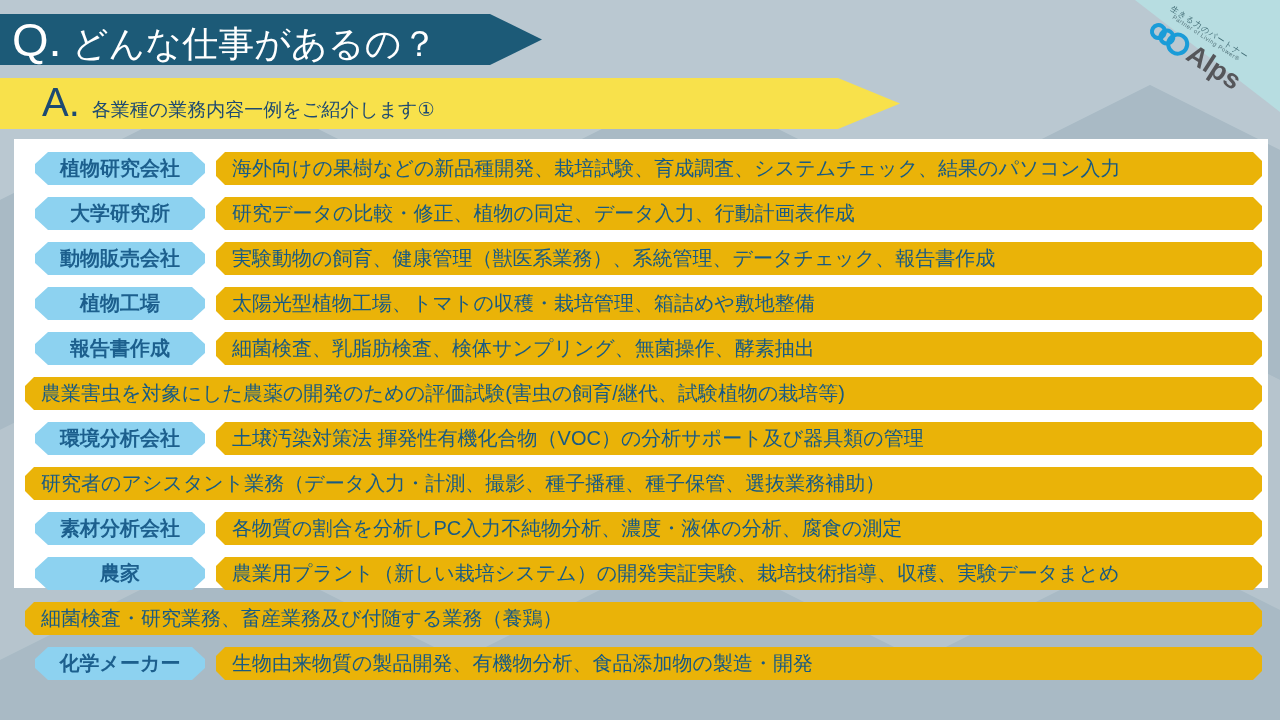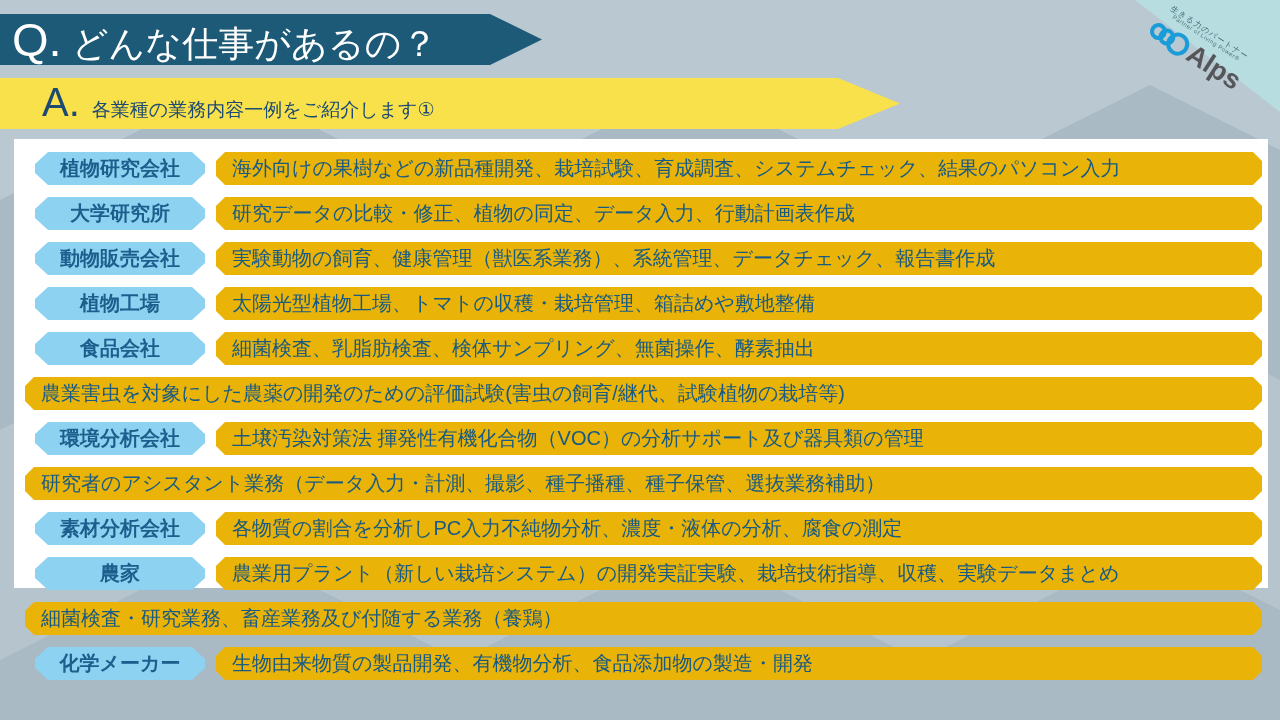--- a/index.html
+++ b/index.html
@@ -146,7 +146,7 @@
 
   <div class="row">
     <div class="badge">
-      <span class="badge-text">食品会社</span>
+      <span class="badge-text">報告書作成</span>
     </div>
     <div class="bar">
       <span class="bar-text">細菌検査、乳脂肪検査、検体サンプリング、無菌操作、酵素抽出</span>

